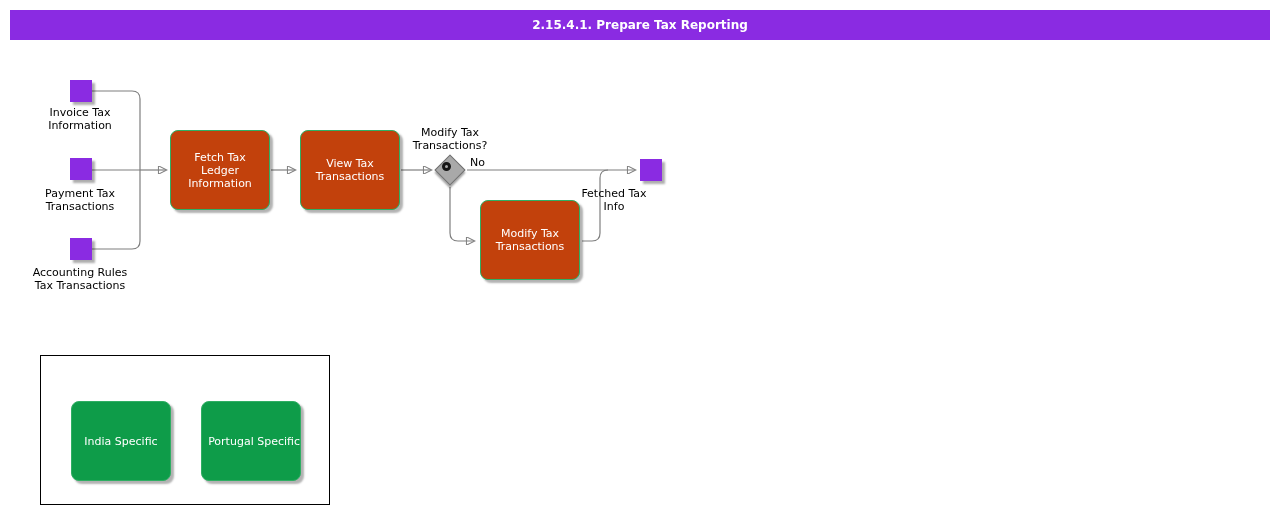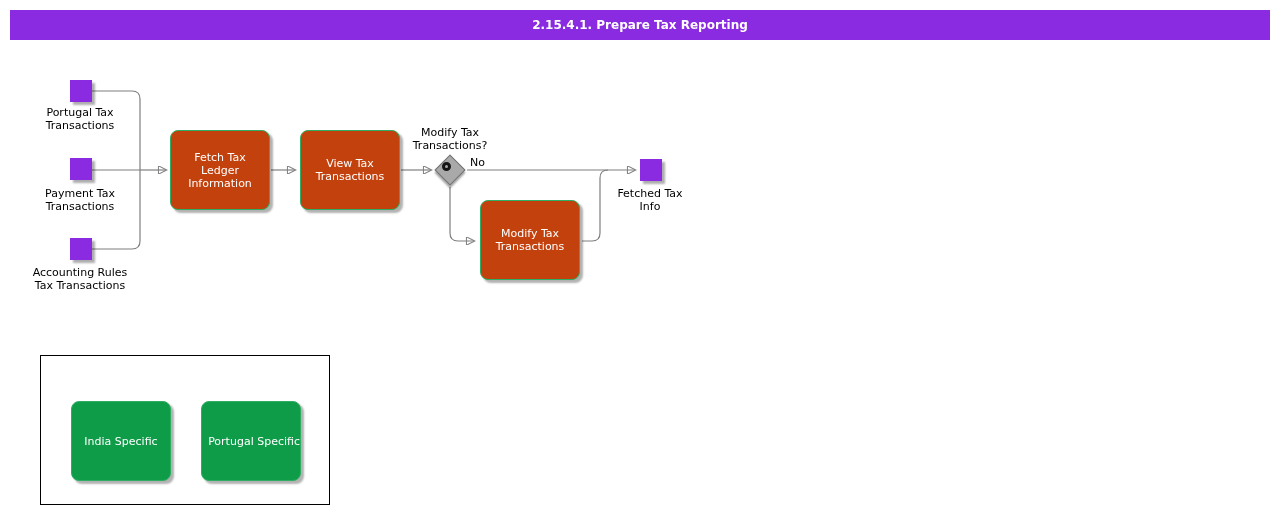--- a/index.html
+++ b/index.html
@@ -117,7 +117,7 @@
   </svg>
 
   <div class="data-square sq-invoice"></div>
-  <div class="node-label lbl-invoice">Portugal Tax Transactions</div>
+  <div class="node-label lbl-invoice">Invoice Tax Information</div>
 
   <div class="data-square sq-payment"></div>
   <div class="node-label lbl-payment">Payment Tax Transactions</div>

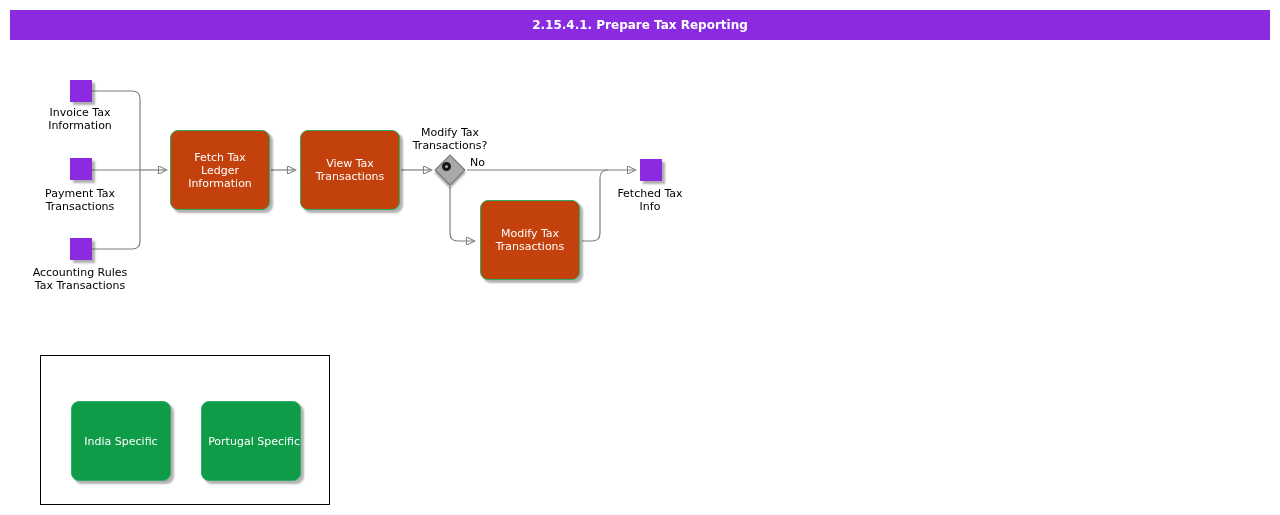--- a/index.html
+++ b/index.html
@@ -42,7 +42,7 @@
   .lbl-invoice    { left: 28px;  top: 106px; width: 104px; }
   .lbl-payment    { left: 28px;  top: 187px; width: 104px; }
   .lbl-accounting { left: 24px;  top: 266px; width: 112px; }
-  .lbl-fetched    { left: 617px; top: 187px; width: 66px;  }
+  .lbl-fetched    { left: 581px; top: 187px; width: 66px;  }
   .lbl-decision   { left: 398px; top: 126px; width: 104px; }
   .lbl-no         { left: 470px; top: 156px; width: 34px; text-align: left; }
 

